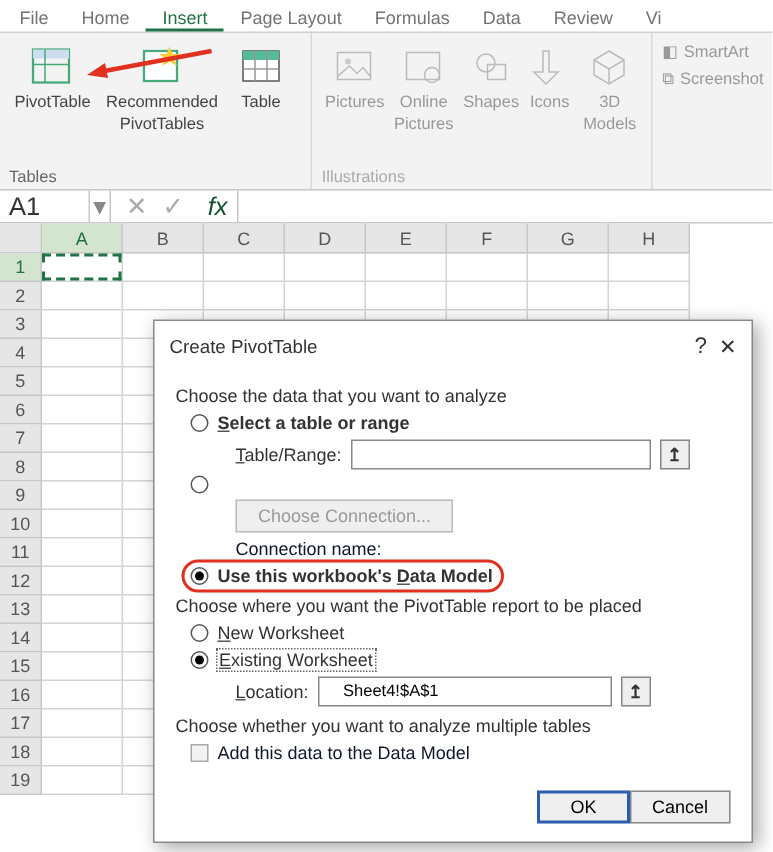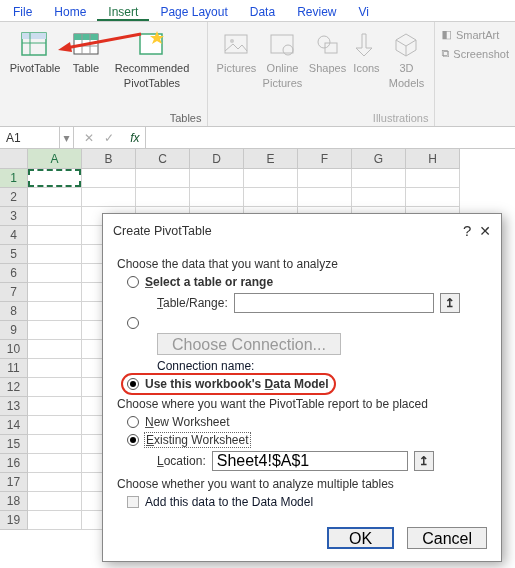--- a/index.html
+++ b/index.html
@@ -25,7 +25,7 @@
   }
   .menubar span {
     padding: 3px 11px;
-    color: #1d4ed8;
+    color: #737373;
   }
   .menubar .active {
     color: #217346;

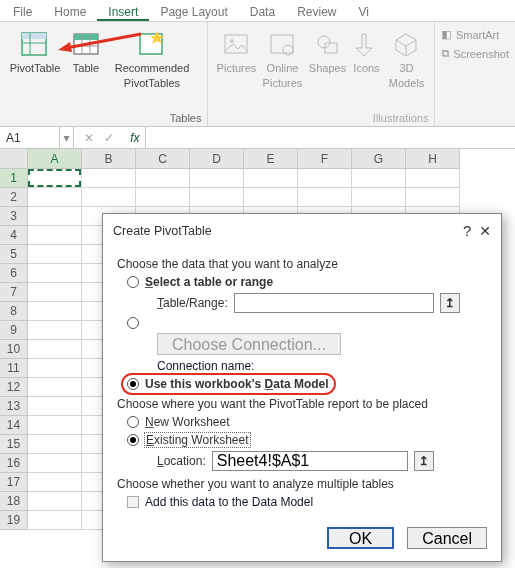--- a/index.html
+++ b/index.html
@@ -193,6 +193,7 @@
   <span>Home</span>
   <span class="active">Insert</span>
   <span>Page Layout</span>
+  <span>Formulas</span>
   <span>Data</span>
   <span>Review</span>
   <span>Vi</span>

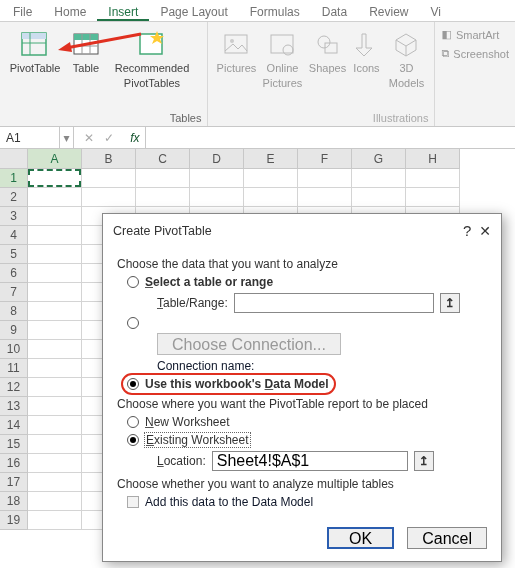--- a/index.html
+++ b/index.html
@@ -213,6 +213,16 @@
         </span>
         <span>PivotTable</span>
       </div>
+      <div class="rbtn" style="width:88px">
+        <span class="ic">
+          <svg width="30" height="30">
+              <rect x="3" y="5" width="22" height="20" fill="#fff" stroke="#4a7" stroke-width="1.5"></rect>
+              <polygon points="20,2 22,7 27,7 23,10 25,15 20,12 15,15 17,10 13,7 18,7" fill="#fc3"></polygon>
+            </svg>
+        </span>
+        <span>Recommended</span>
+        <span>PivotTables</span>
+      </div>
       <div class="rbtn" style="width:44px">
         <span class="ic">
           <svg width="30" height="30">
@@ -224,16 +234,6 @@
             </svg>
         </span>
         <span>Table</span>
-      </div>
-      <div class="rbtn" style="width:88px">
-        <span class="ic">
-          <svg width="30" height="30">
-              <rect x="3" y="5" width="22" height="20" fill="#fff" stroke="#4a7" stroke-width="1.5"></rect>
-              <polygon points="20,2 22,7 27,7 23,10 25,15 20,12 15,15 17,10 13,7 18,7" fill="#fc3"></polygon>
-            </svg>
-        </span>
-        <span>Recommended</span>
-        <span>PivotTables</span>
       </div>
     </div>
     <div class="group-label">Tables</div>

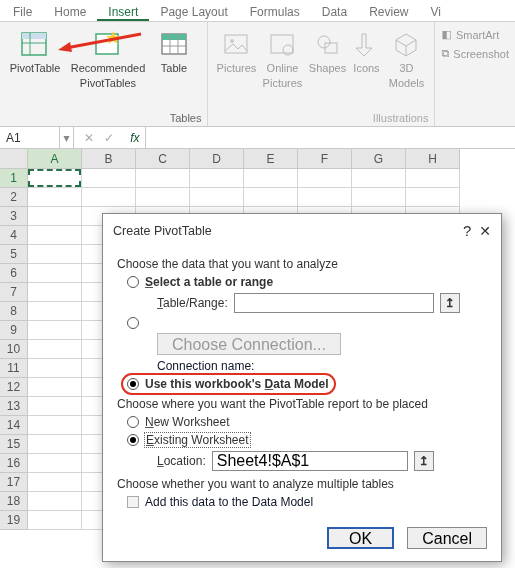--- a/index.html
+++ b/index.html
@@ -60,7 +60,7 @@
     gap: 2px;
   }
   .rbtn .ic { width: 32px; height: 32px; display:flex; align-items:center; justify-content:center; }
-  .group-label { text-align: right; font-size: 11px; color: #666; padding-top: 2px; }
+  .group-label { text-align: left; font-size: 11px; color: #666; padding-top: 2px; }
   .illus .rbtn { color: #999; }
   .illus .group-label { color: #aaa; }
   .rightcol {

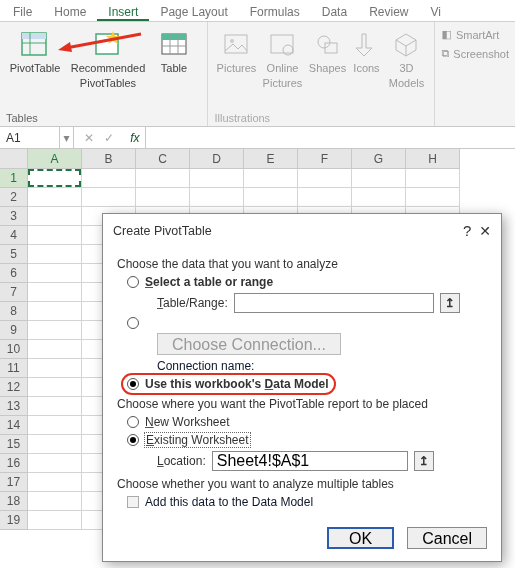--- a/index.html
+++ b/index.html
@@ -79,7 +79,7 @@
     display:flex; align-items:center;
     border-bottom:1px solid #c8c8c8;
     height: 22px;
-    font-size: 12px;
+    font-size: 17px;
   }
   .namebox {
     width: 60px; height: 100%;

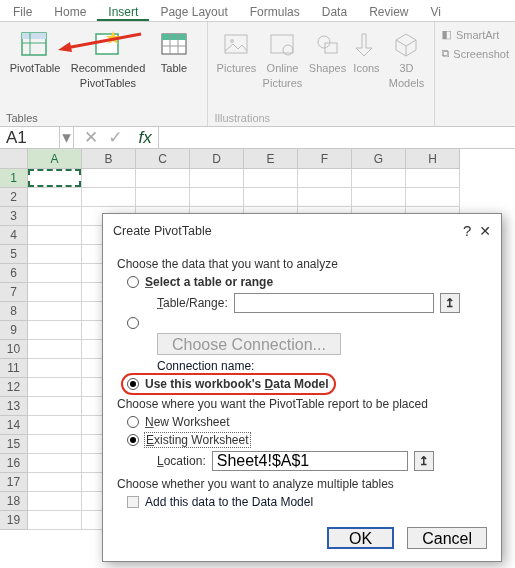--- a/index.html
+++ b/index.html
@@ -170,7 +170,7 @@
   .btn {
     border:1px solid #888; background:#efefef;
     padding: 2px 14px; height:22px;
-    font-size:16px;
+    font-size:12px;
   }
   .btn.disabled { color:#999; border-color:#bbb;}
   .btn.primary { border:2px solid #2a5db0; padding:1px 20px;}

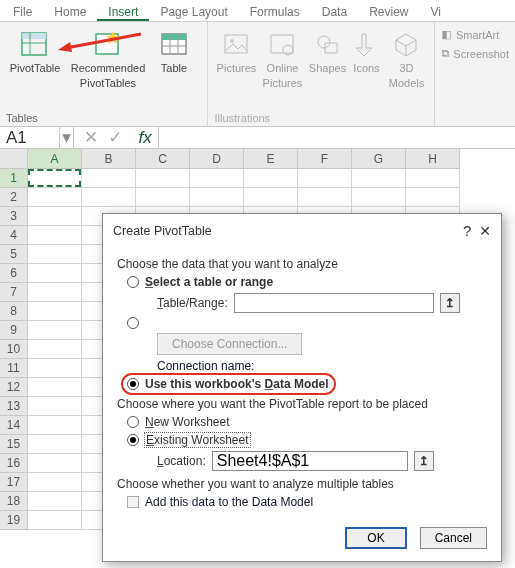--- a/index.html
+++ b/index.html
@@ -160,8 +160,8 @@
     display:inline-block;
   }
   .textinput {
-    border:1px solid #888; height:20px; padding:0 4px;
-    font-size:16px; background:#fff;
+    border:1px solid #888; height:20px; padding:0 16px;
+    font-size:11px; background:#fff;
   }
   .pickbtn {
     width:20px;height:20px;border:1px solid #888;background:#efefef;

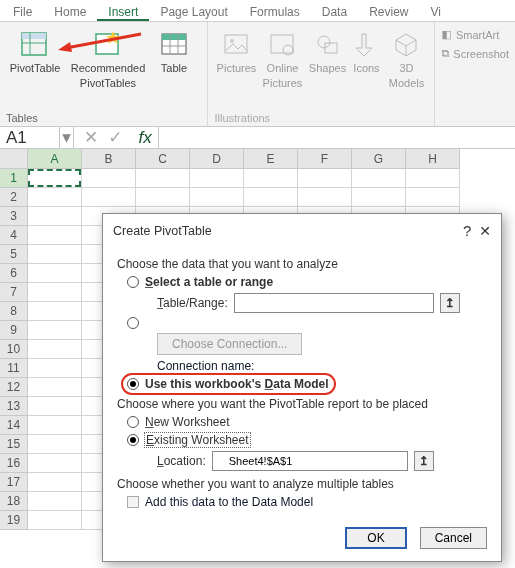--- a/index.html
+++ b/index.html
@@ -174,7 +174,7 @@
   }
   .btn.disabled { color:#999; border-color:#bbb;}
   .btn.primary { border:2px solid #2a5db0; padding:1px 20px;}
-  .dlg-buttons { display:flex; justify-content:flex-end; gap:13px; padding: 4px 14px 12px; }
+  .dlg-buttons { display:flex; justify-content:flex-end; gap:0; padding: 4px 14px 12px; }
   .muted { color: #0f172a; }
   .ul { text-decoration: underline; text-decoration-color: #555; }
   .ring {

